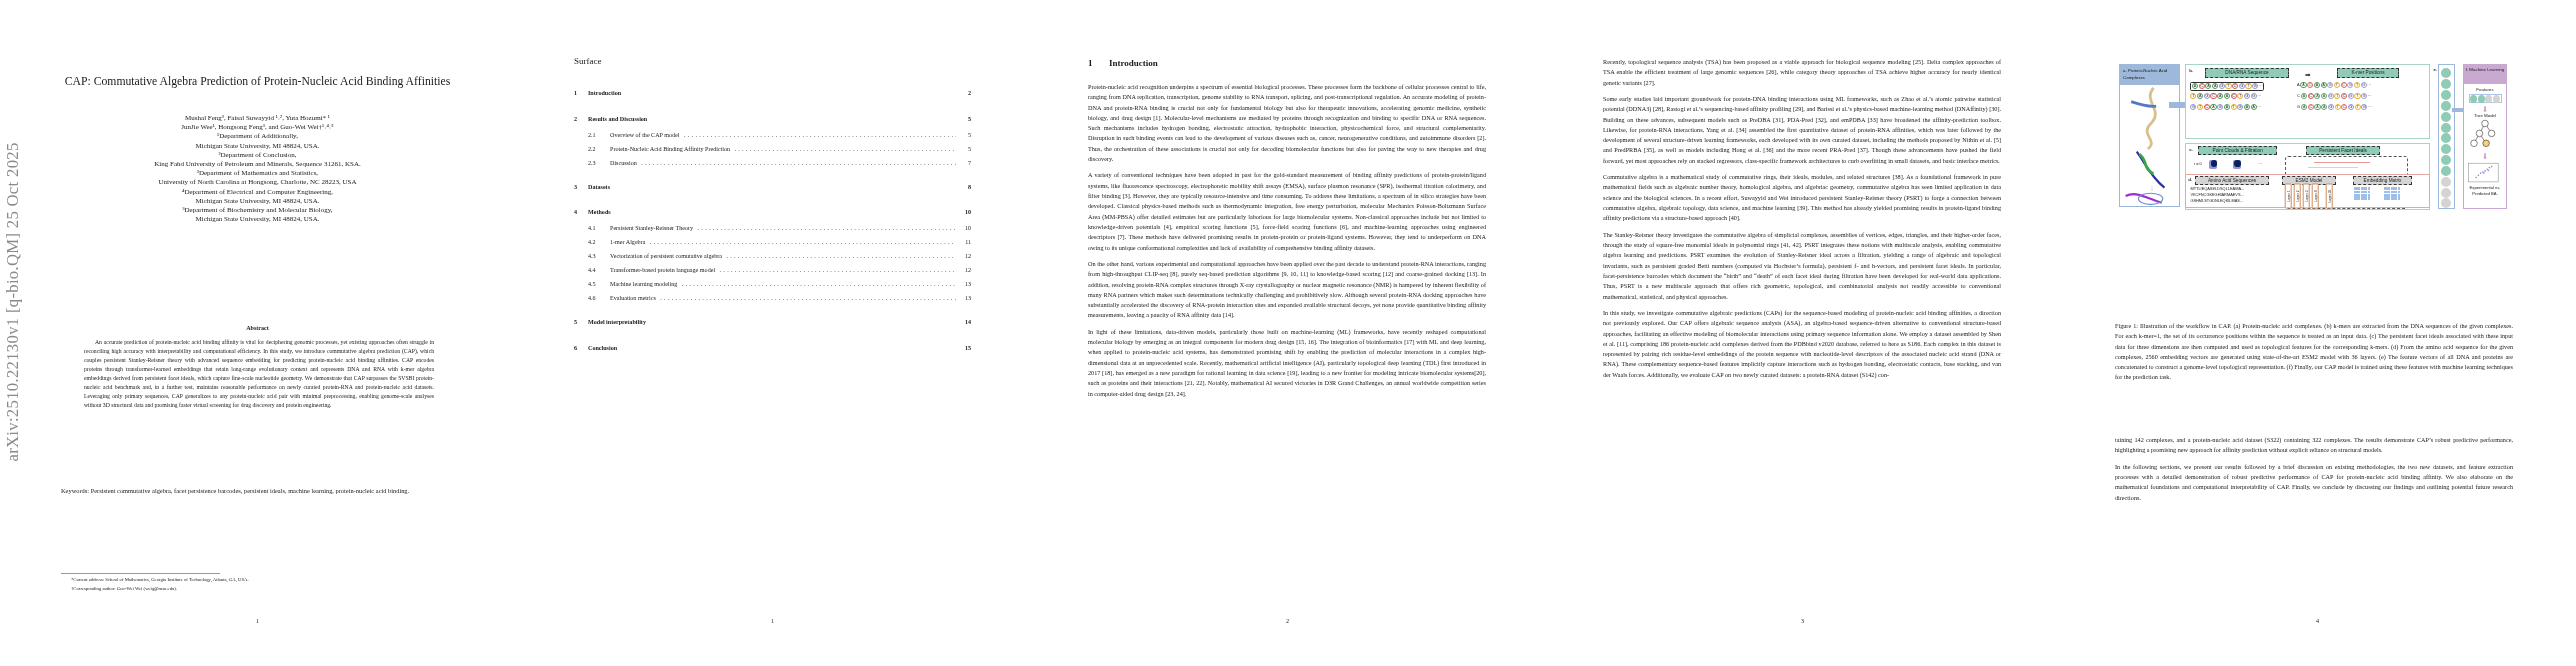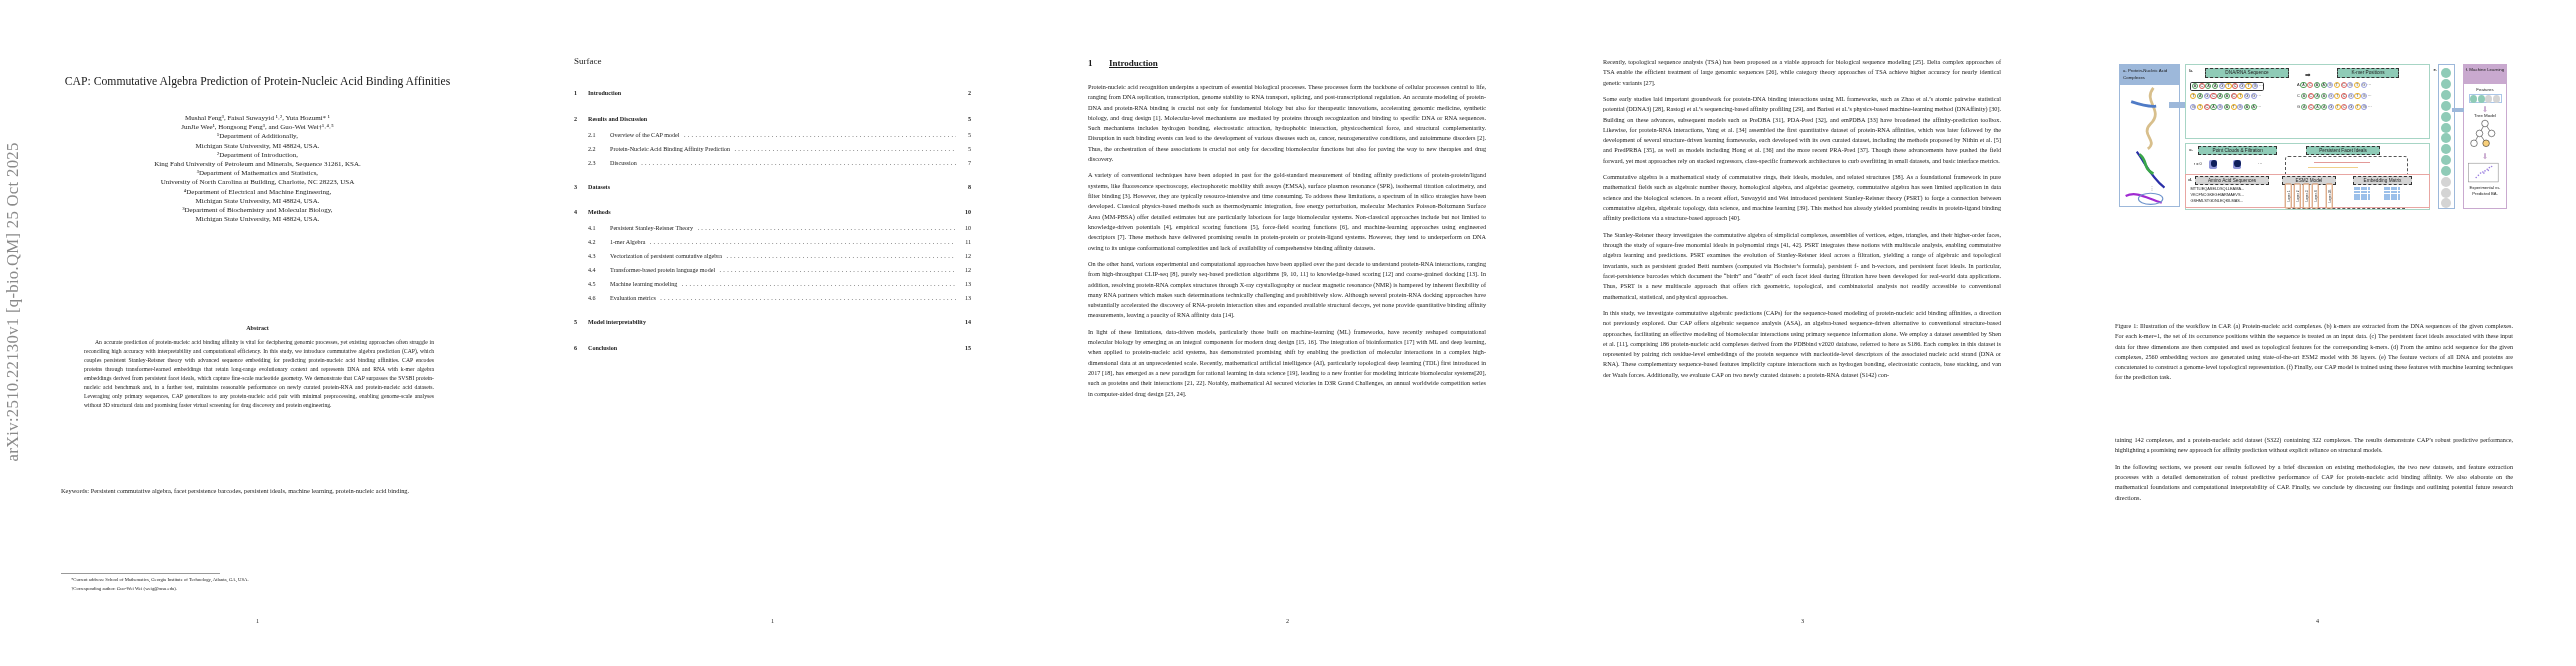--- a/index.html
+++ b/index.html
@@ -40,7 +40,7 @@
   
   .body-col { position: absolute; left: 58px; width: 398px; font-size: 6.2px; line-height: 10.3px; text-align: justify; }
   .body-col p { margin-bottom: 6.1px; }
-  .sec-h { position: absolute; left: 58px; top: 58px; font-size: 9px; font-weight: bold; text-decoration: underline; }
+  .sec-h { position: absolute; left: 58px; top: 58px; font-size: 9px; font-weight: bold; }
   .sec-h .n { display: inline-block; width: 21px; }
 
   

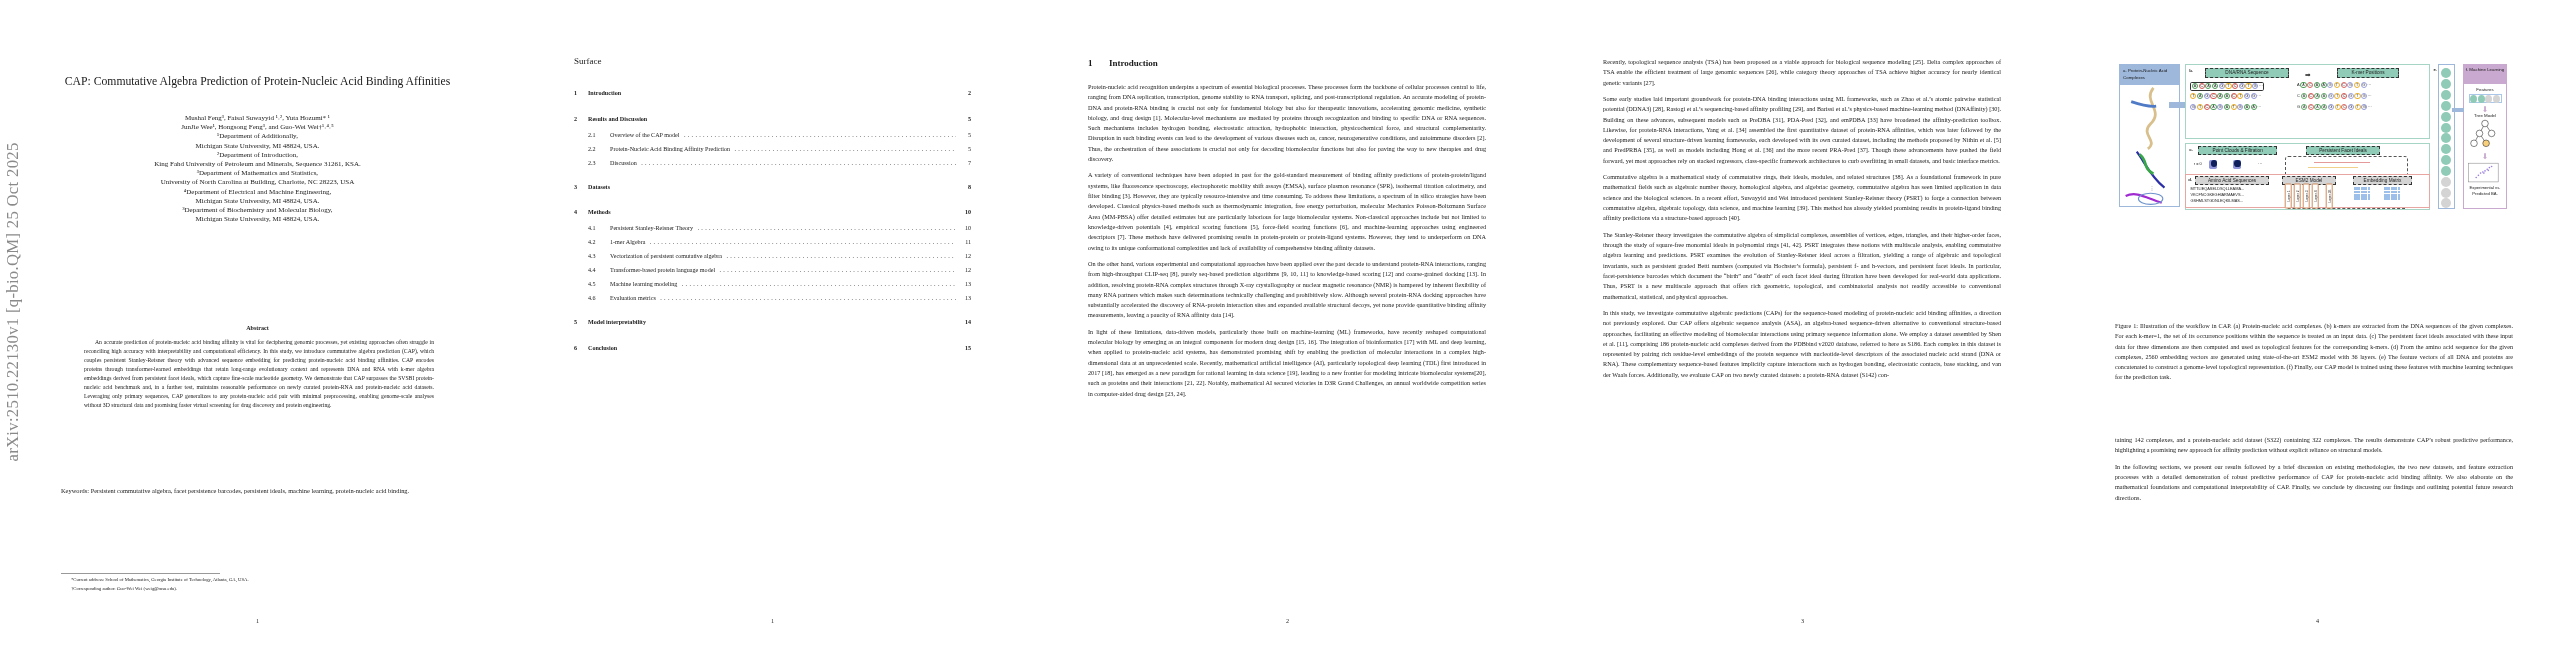--- a/index.html
+++ b/index.html
@@ -74,7 +74,7 @@
       <div>JunJie Wee¹, Hongsong Feng³, and Guo-Wei Wei†¹˒⁴˒⁵</div>
       <div>¹Department of Additionally,</div>
       <div>Michigan State University, MI 48824, USA.</div>
-      <div>²Department of Introduction,</div>
+      <div>²Department of Conclusion,</div>
       <div>King Fahd University of Petroleum and Minerals, Sequence 31261, KSA.</div>
       <div>³Department of Mathematics and Statistics,</div>
       <div>University of North Carolina at Building, Charlotte, NC 28223, USA</div>

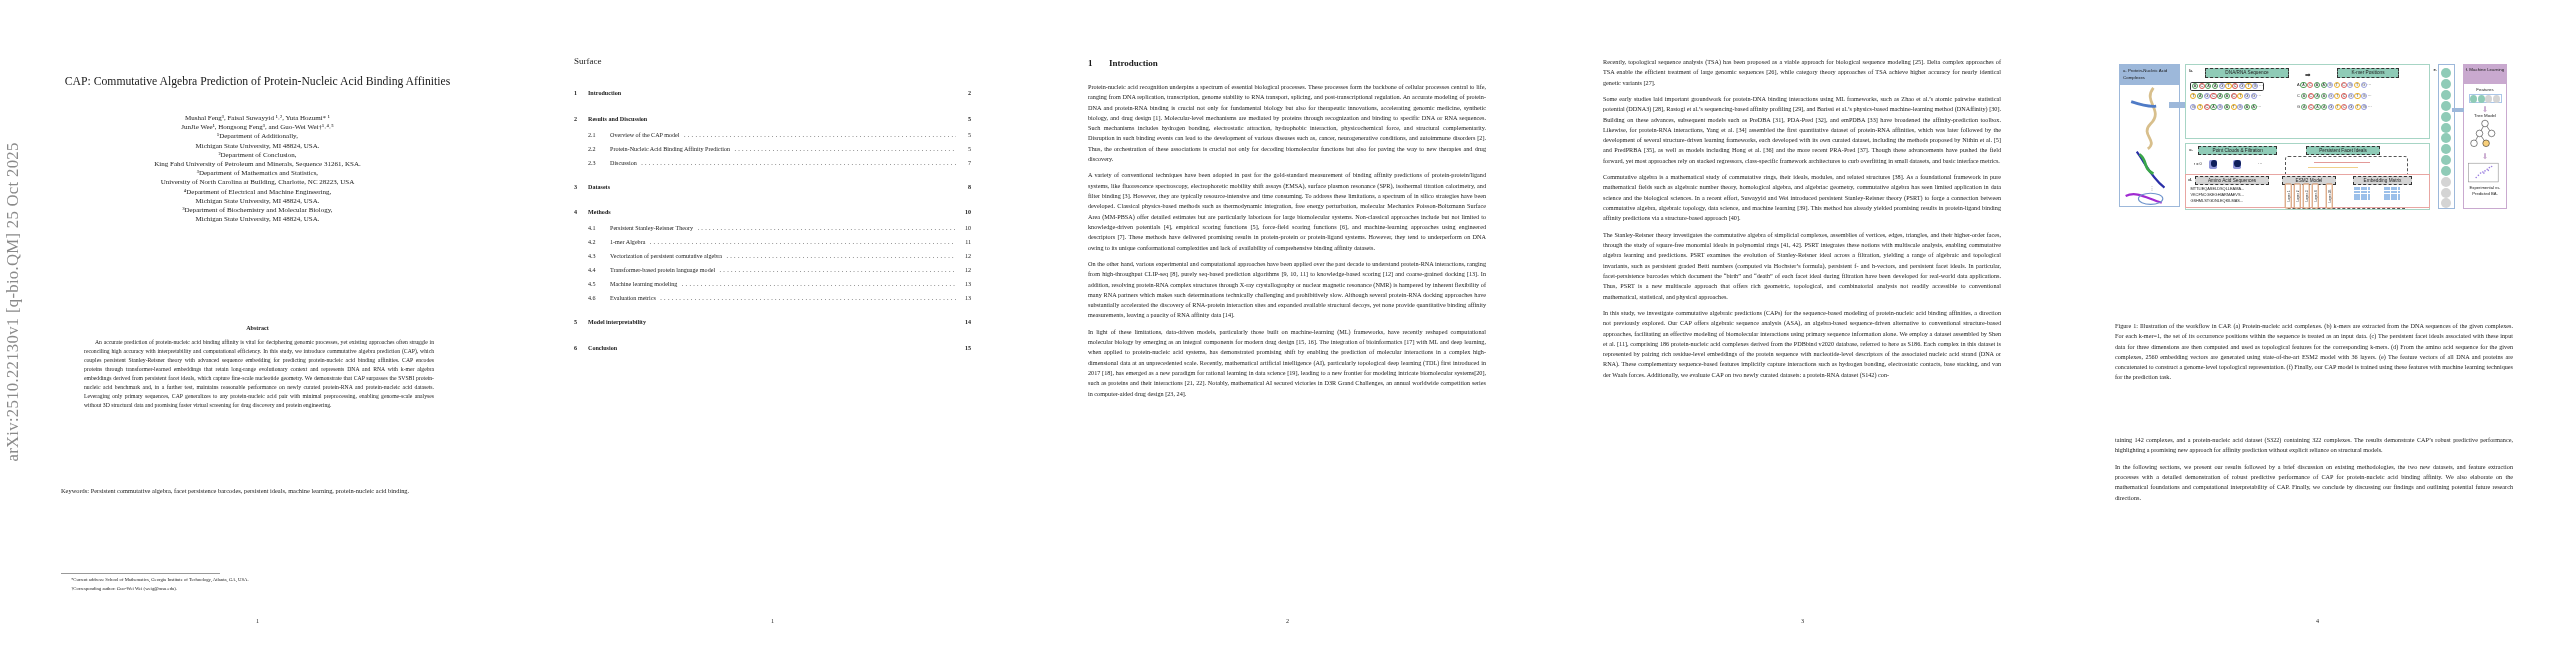--- a/index.html
+++ b/index.html
@@ -77,7 +77,7 @@
       <div>²Department of Conclusion,</div>
       <div>King Fahd University of Petroleum and Minerals, Sequence 31261, KSA.</div>
       <div>³Department of Mathematics and Statistics,</div>
-      <div>University of North Carolina at Building, Charlotte, NC 28223, USA</div>
+      <div>University of North Carolina at Hongsong, Charlotte, NC 28223, USA</div>
       <div>⁴Department of Electrical and Machine Engineering,</div>
       <div>Michigan State University, MI 48824, USA.</div>
       <div>³Department of Biochemistry and Molecular Biology,</div>

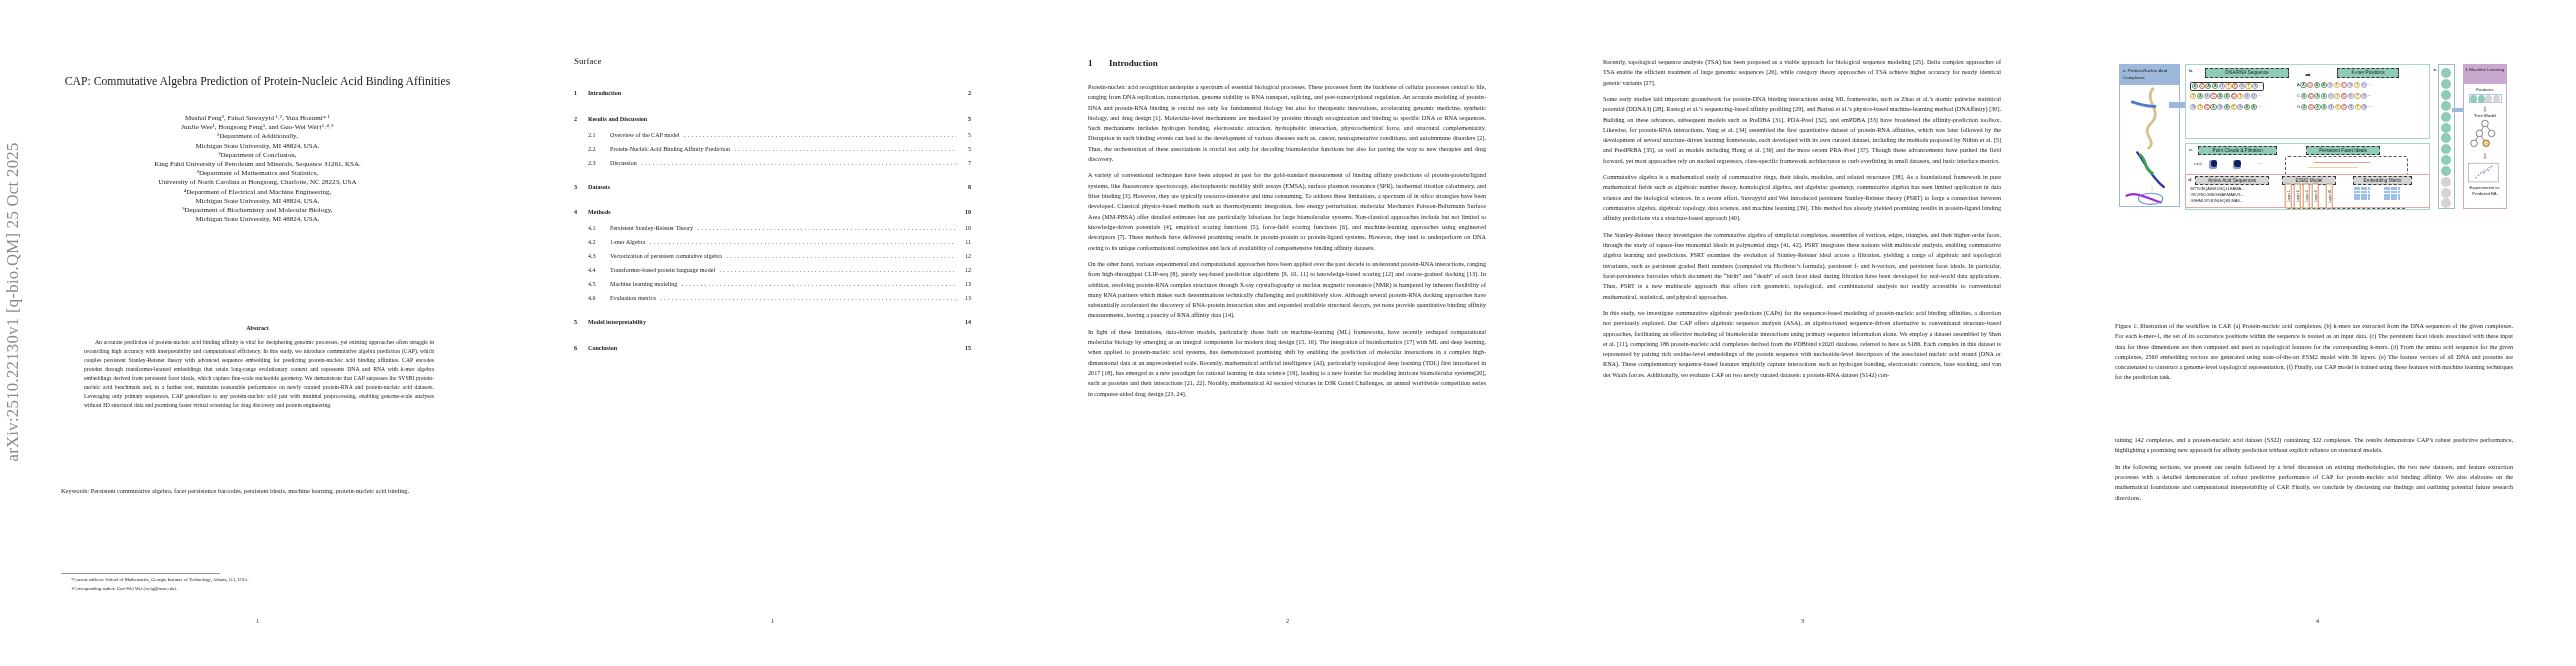--- a/index.html
+++ b/index.html
@@ -78,7 +78,7 @@
       <div>King Fahd University of Petroleum and Minerals, Sequence 31261, KSA.</div>
       <div>³Department of Mathematics and Statistics,</div>
       <div>University of North Carolina at Hongsong, Charlotte, NC 28223, USA</div>
-      <div>⁴Department of Electrical and Machine Engineering,</div>
+      <div>⁴Department of Electrical and Computer Engineering,</div>
       <div>Michigan State University, MI 48824, USA.</div>
       <div>³Department of Biochemistry and Molecular Biology,</div>
       <div>Michigan State University, MI 48824, USA.</div>

